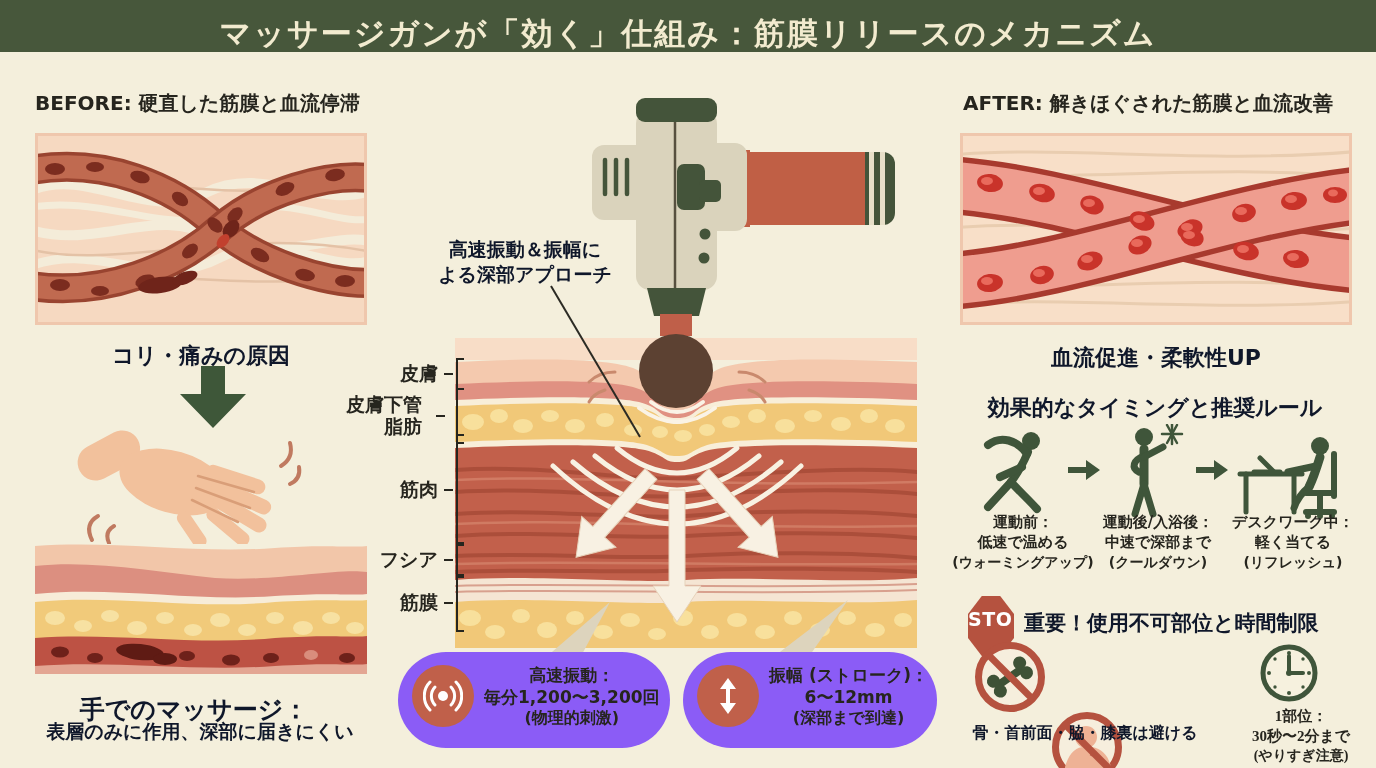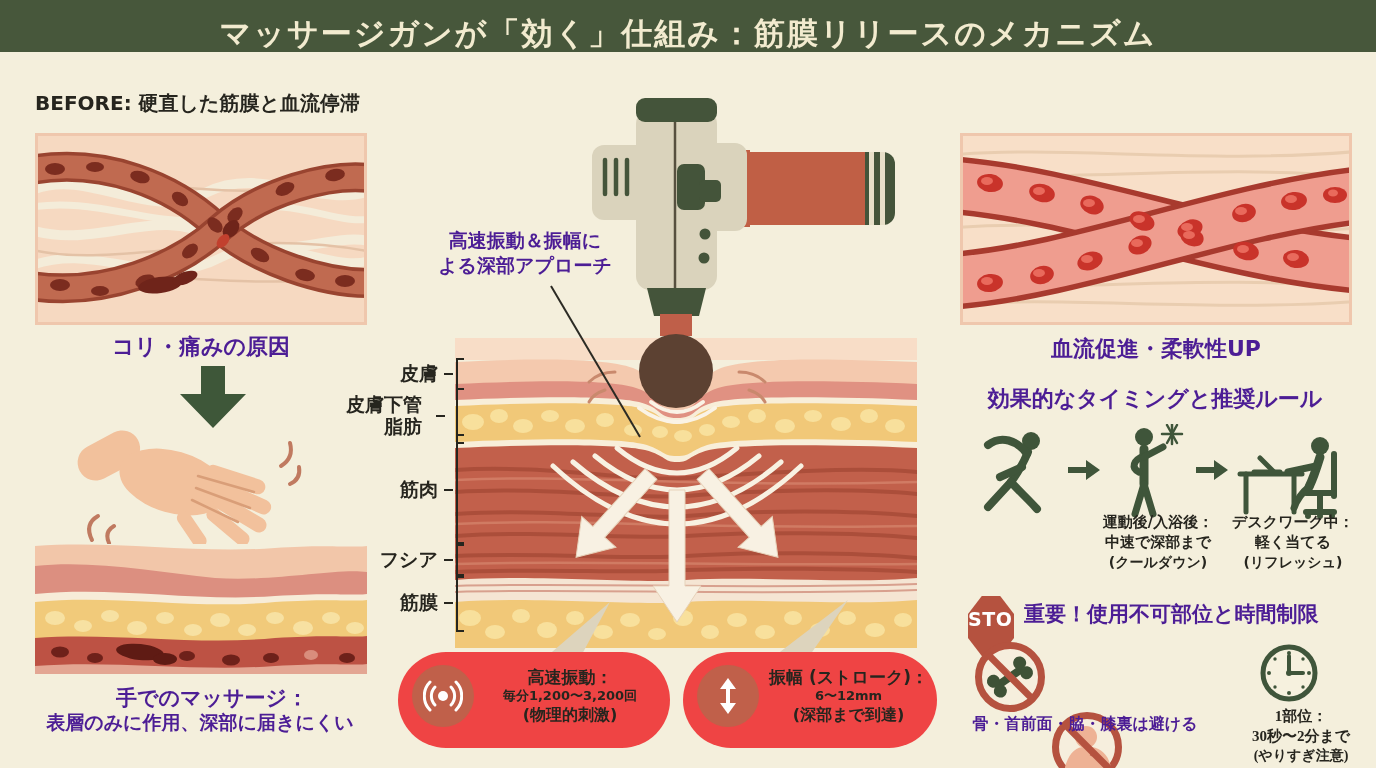--- a/index.html
+++ b/index.html
@@ -332,6 +332,7 @@
     </div>
   </div>
 
+  <div class="abs sechead" style="left:963px;top:90px;">AFTER: 解きほぐされた筋膜と血流改善</div>
 
   <svg class="abs" style="left:960px;top:133px;" width="392" height="192" viewBox="0 0 392 192">
     <rect x="0" y="0" width="392" height="192" fill="#f8dfc8"></rect>

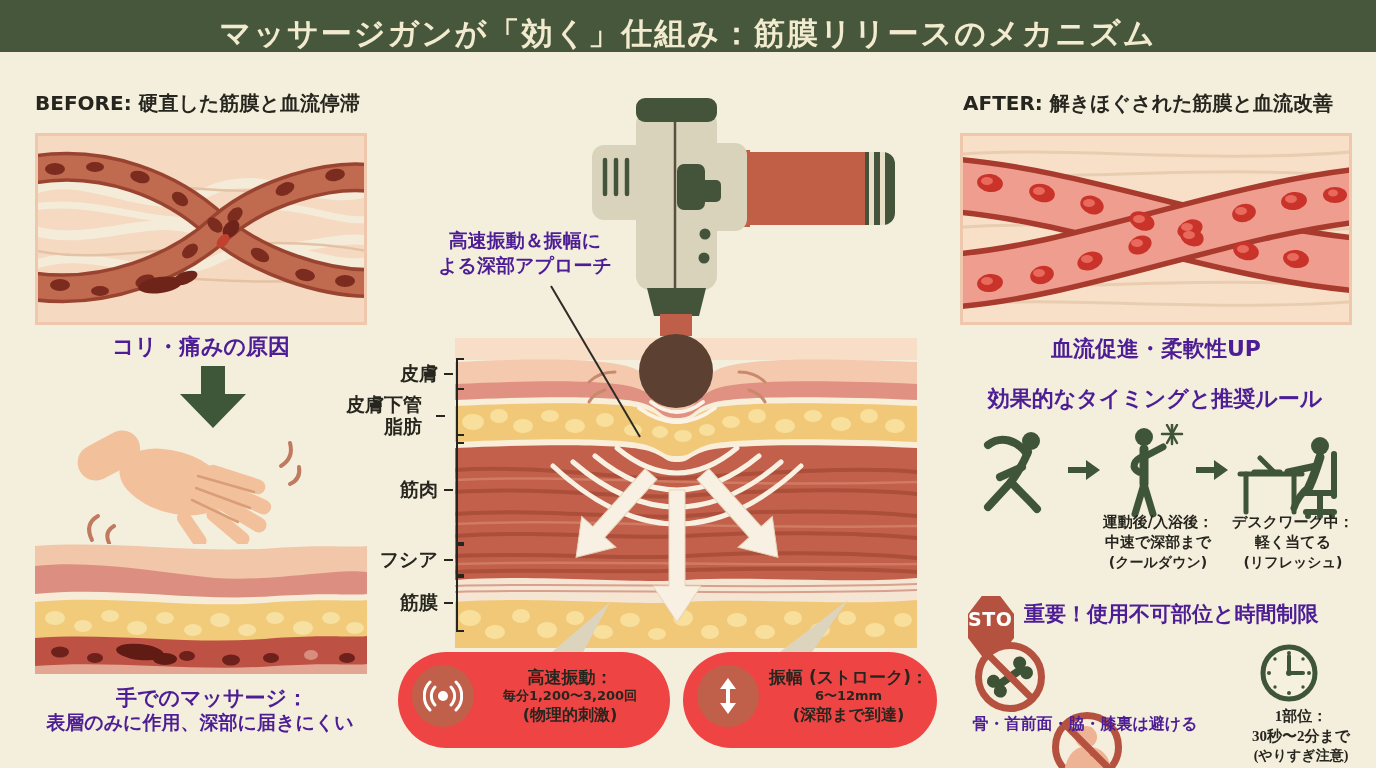--- a/index.html
+++ b/index.html
@@ -6,7 +6,7 @@
   body{font-family:"DejaVu Sans","Liberation Sans",sans-serif;background:#d8d3c0;}
   #canvas{position:relative;width:1376px;height:768px;background:#f4efdc;overflow:hidden;margin:0 auto;}
   .abs{position:absolute;}
-  .txt{font-weight:bold;color:#4c1d95;text-align:center;white-space:nowrap;}
+  .txt{font-weight:bold;color:#0f172a;text-align:center;white-space:nowrap;margin-top:9px;}
   #titlebar{left:0;top:0;width:1376px;height:52px;background:#47573b;}
   #titlebar .t{width:100%;line-height:67px;font-size:31px;color:#f2ebcf;letter-spacing:2px;text-align:center;font-weight:bold;white-space:nowrap;}
   .sechead{font-size:20px;font-weight:bold;color:#26251e;white-space:nowrap;}

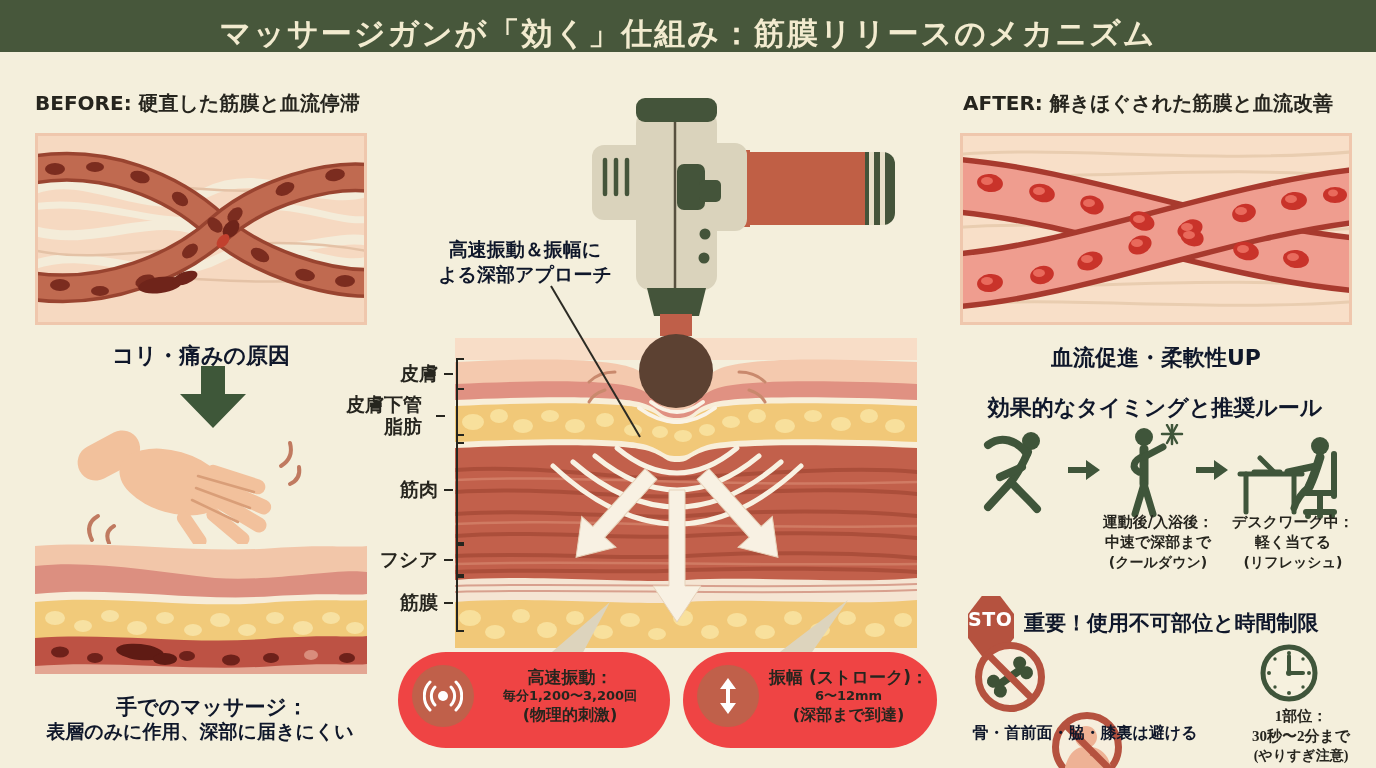--- a/index.html
+++ b/index.html
@@ -450,6 +450,11 @@
       <circle cx="96" cy="84" r="3" fill="#3f553a"></circle>
   </svg>
 
+  <div class="abs timing-col" style="left:948px;top:512px;width:150px;">
+    <div class="a">運動前：</div>
+    <div class="b">低速で温める</div>
+    <div class="c">(ウォーミングアップ)</div>
+  </div>
   <div class="abs timing-col" style="left:1088px;top:512px;width:140px;">
     <div class="a">運動後/入浴後：</div>
     <div class="b">中速で深部まで</div>

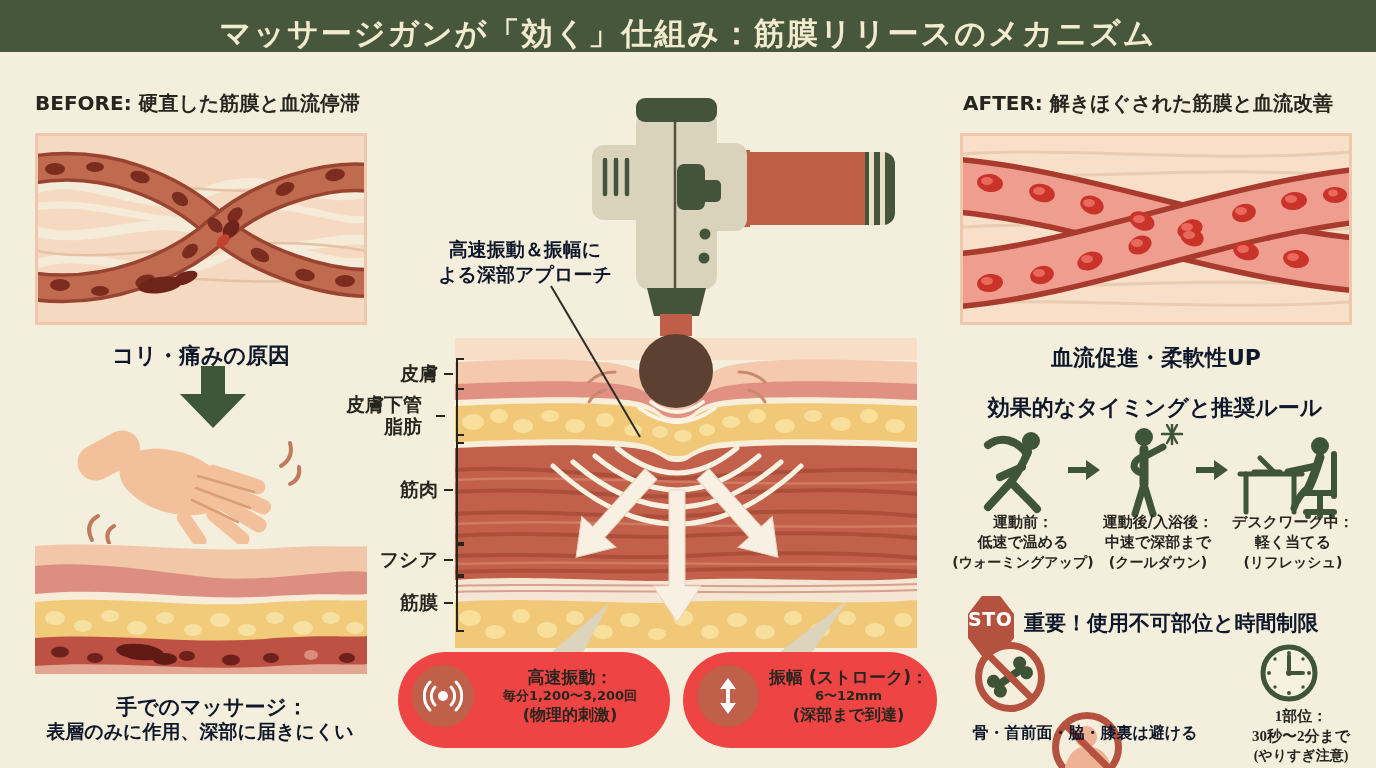--- a/index.html
+++ b/index.html
@@ -14,7 +14,7 @@
   .layer-row .lbl{font-size:19px;font-weight:bold;color:#26251e;text-align:right;line-height:1.15;white-space:nowrap;}
   .layer-row .dash{width:9px;height:2.5px;background:#26251e;margin:0 3px 0 6px;flex:none;}
   .layer-row .bracket{width:8px;border:2.5px solid #26251e;border-right:none;flex:none;box-sizing:border-box;}
-  .bubble{background:#ef4444;border-radius:50px;display:flex;align-items:center;padding:0 14px 8px 14px;box-sizing:border-box;gap:10px;}
+  .bubble{background:#8b5cf6;border-radius:50px;display:flex;align-items:center;padding:0 14px 8px 14px;box-sizing:border-box;gap:10px;}
   .bubble .disc{width:62px;height:62px;border-radius:50%;background:#c0604a;flex:none;display:flex;align-items:center;justify-content:center;}
   .bubble .bt{flex:1;text-align:center;font-weight:bold;color:#26251e;line-height:1.3;white-space:nowrap;}
   .bubble .bt .s1{font-size:17px;}

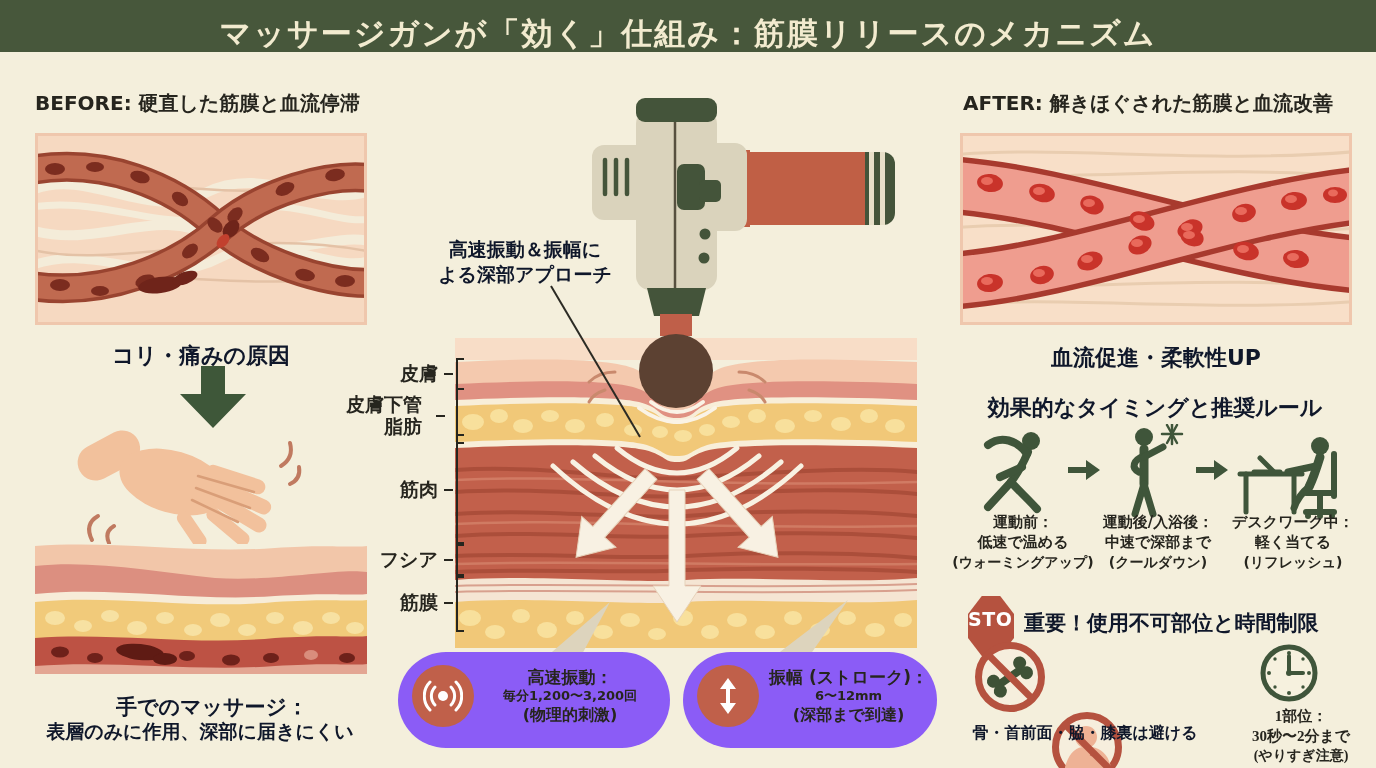--- a/index.html
+++ b/index.html
@@ -142,7 +142,7 @@
     <path d="M0,128 C80,122 160,134 240,128 C300,124 320,128 332,126 L332,136 L0,136 Z" fill="#e3a693"></path>
   </svg>
 
-  <div class="abs txt" style="left:32px;top:684px;width:360px;font-size:21px;">手でのマッサージ：</div>
+  <div class="abs txt" style="left:14px;top:684px;width:360px;font-size:25px;">手でのマッサージ：</div>
   <div class="abs txt" style="left:20px;top:710px;width:360px;font-size:19px;">表層のみに作用、深部に届きにくい</div>
 
   <div class="abs txt" style="left:405px;top:228px;width:240px;font-size:19px;line-height:1.3;">

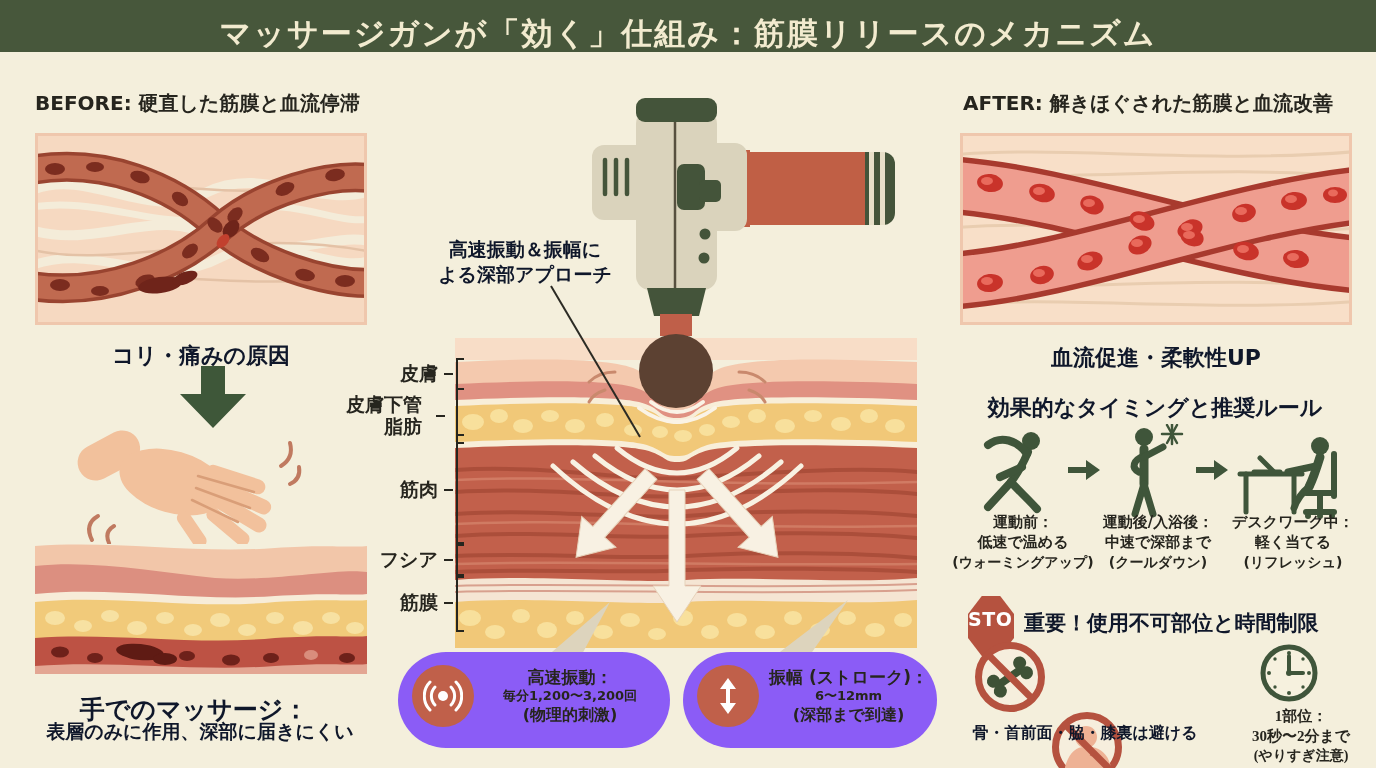--- a/index.html
+++ b/index.html
@@ -18,7 +18,7 @@
   .bubble .disc{width:62px;height:62px;border-radius:50%;background:#c0604a;flex:none;display:flex;align-items:center;justify-content:center;}
   .bubble .bt{flex:1;text-align:center;font-weight:bold;color:#26251e;line-height:1.3;white-space:nowrap;}
   .bubble .bt .s1{font-size:17px;}
-  .bubble .bt .s2{font-size:13px;}
+  .bubble .bt .s2{font-size:17px;}
   .bubble .bt .s3{font-size:16px;}
   .timing-col{font-weight:bold;color:#26251e;text-align:center;line-height:1.35;white-space:nowrap;}
   .timing-col .a{font-size:15px;}

